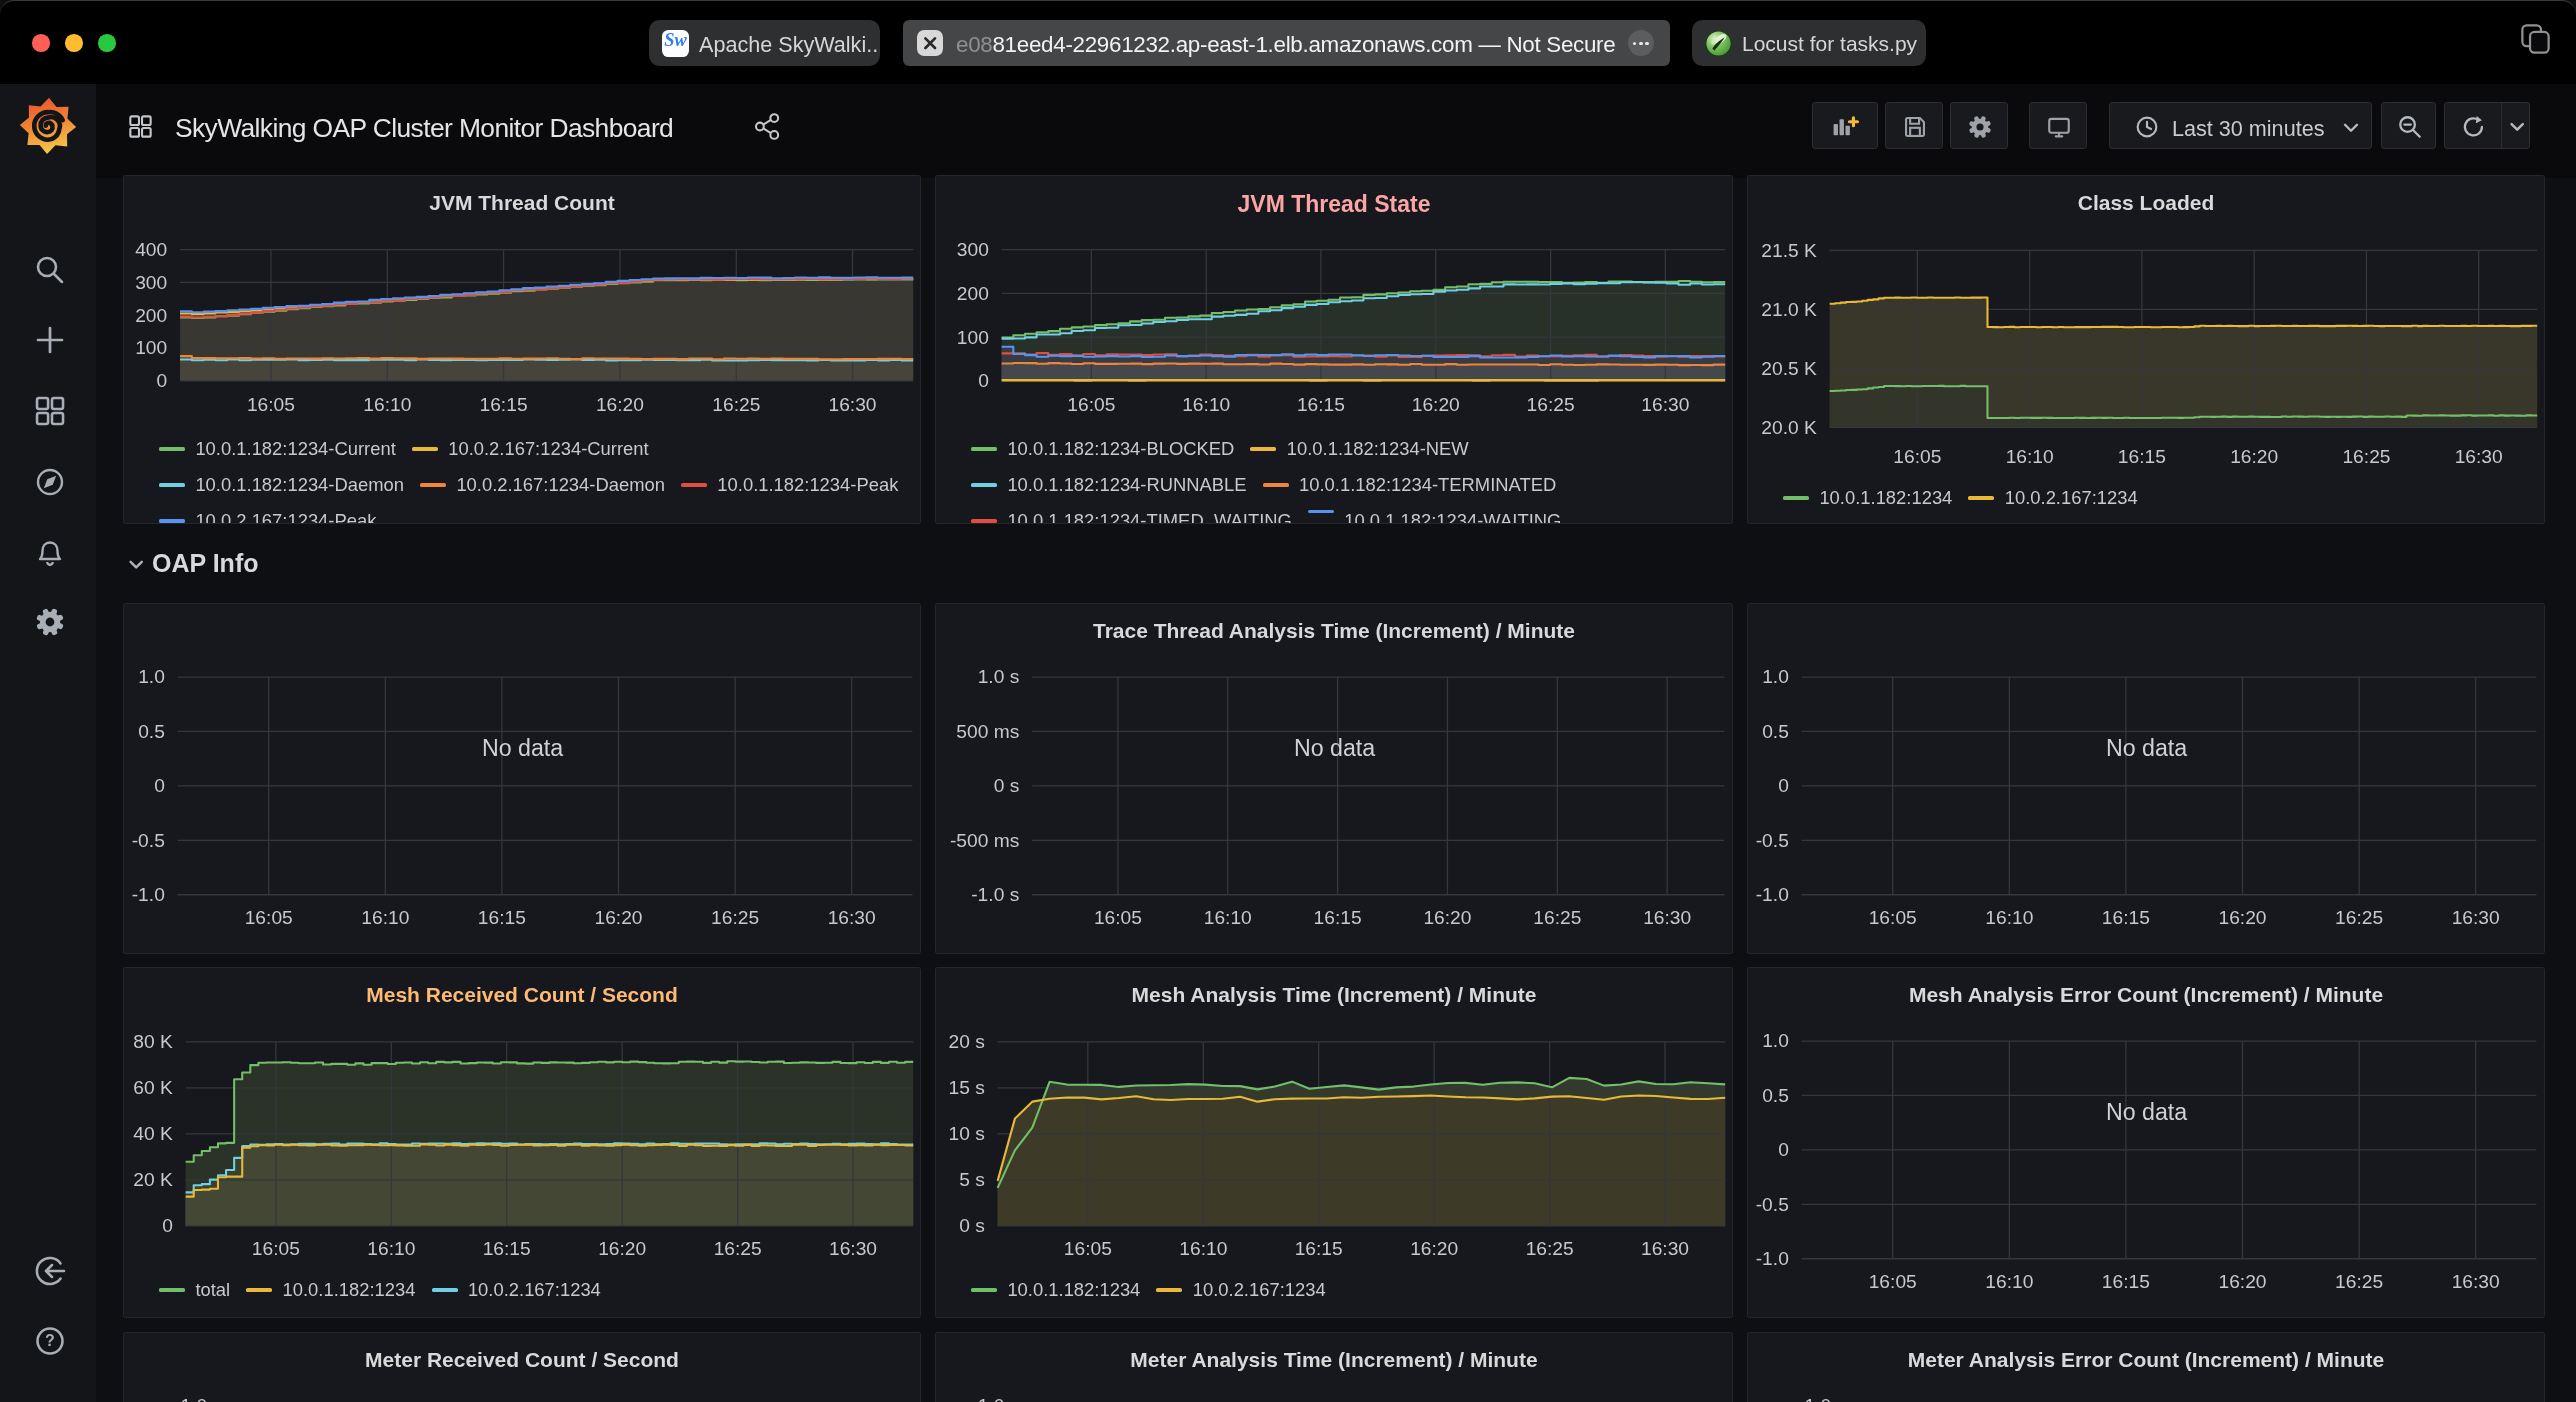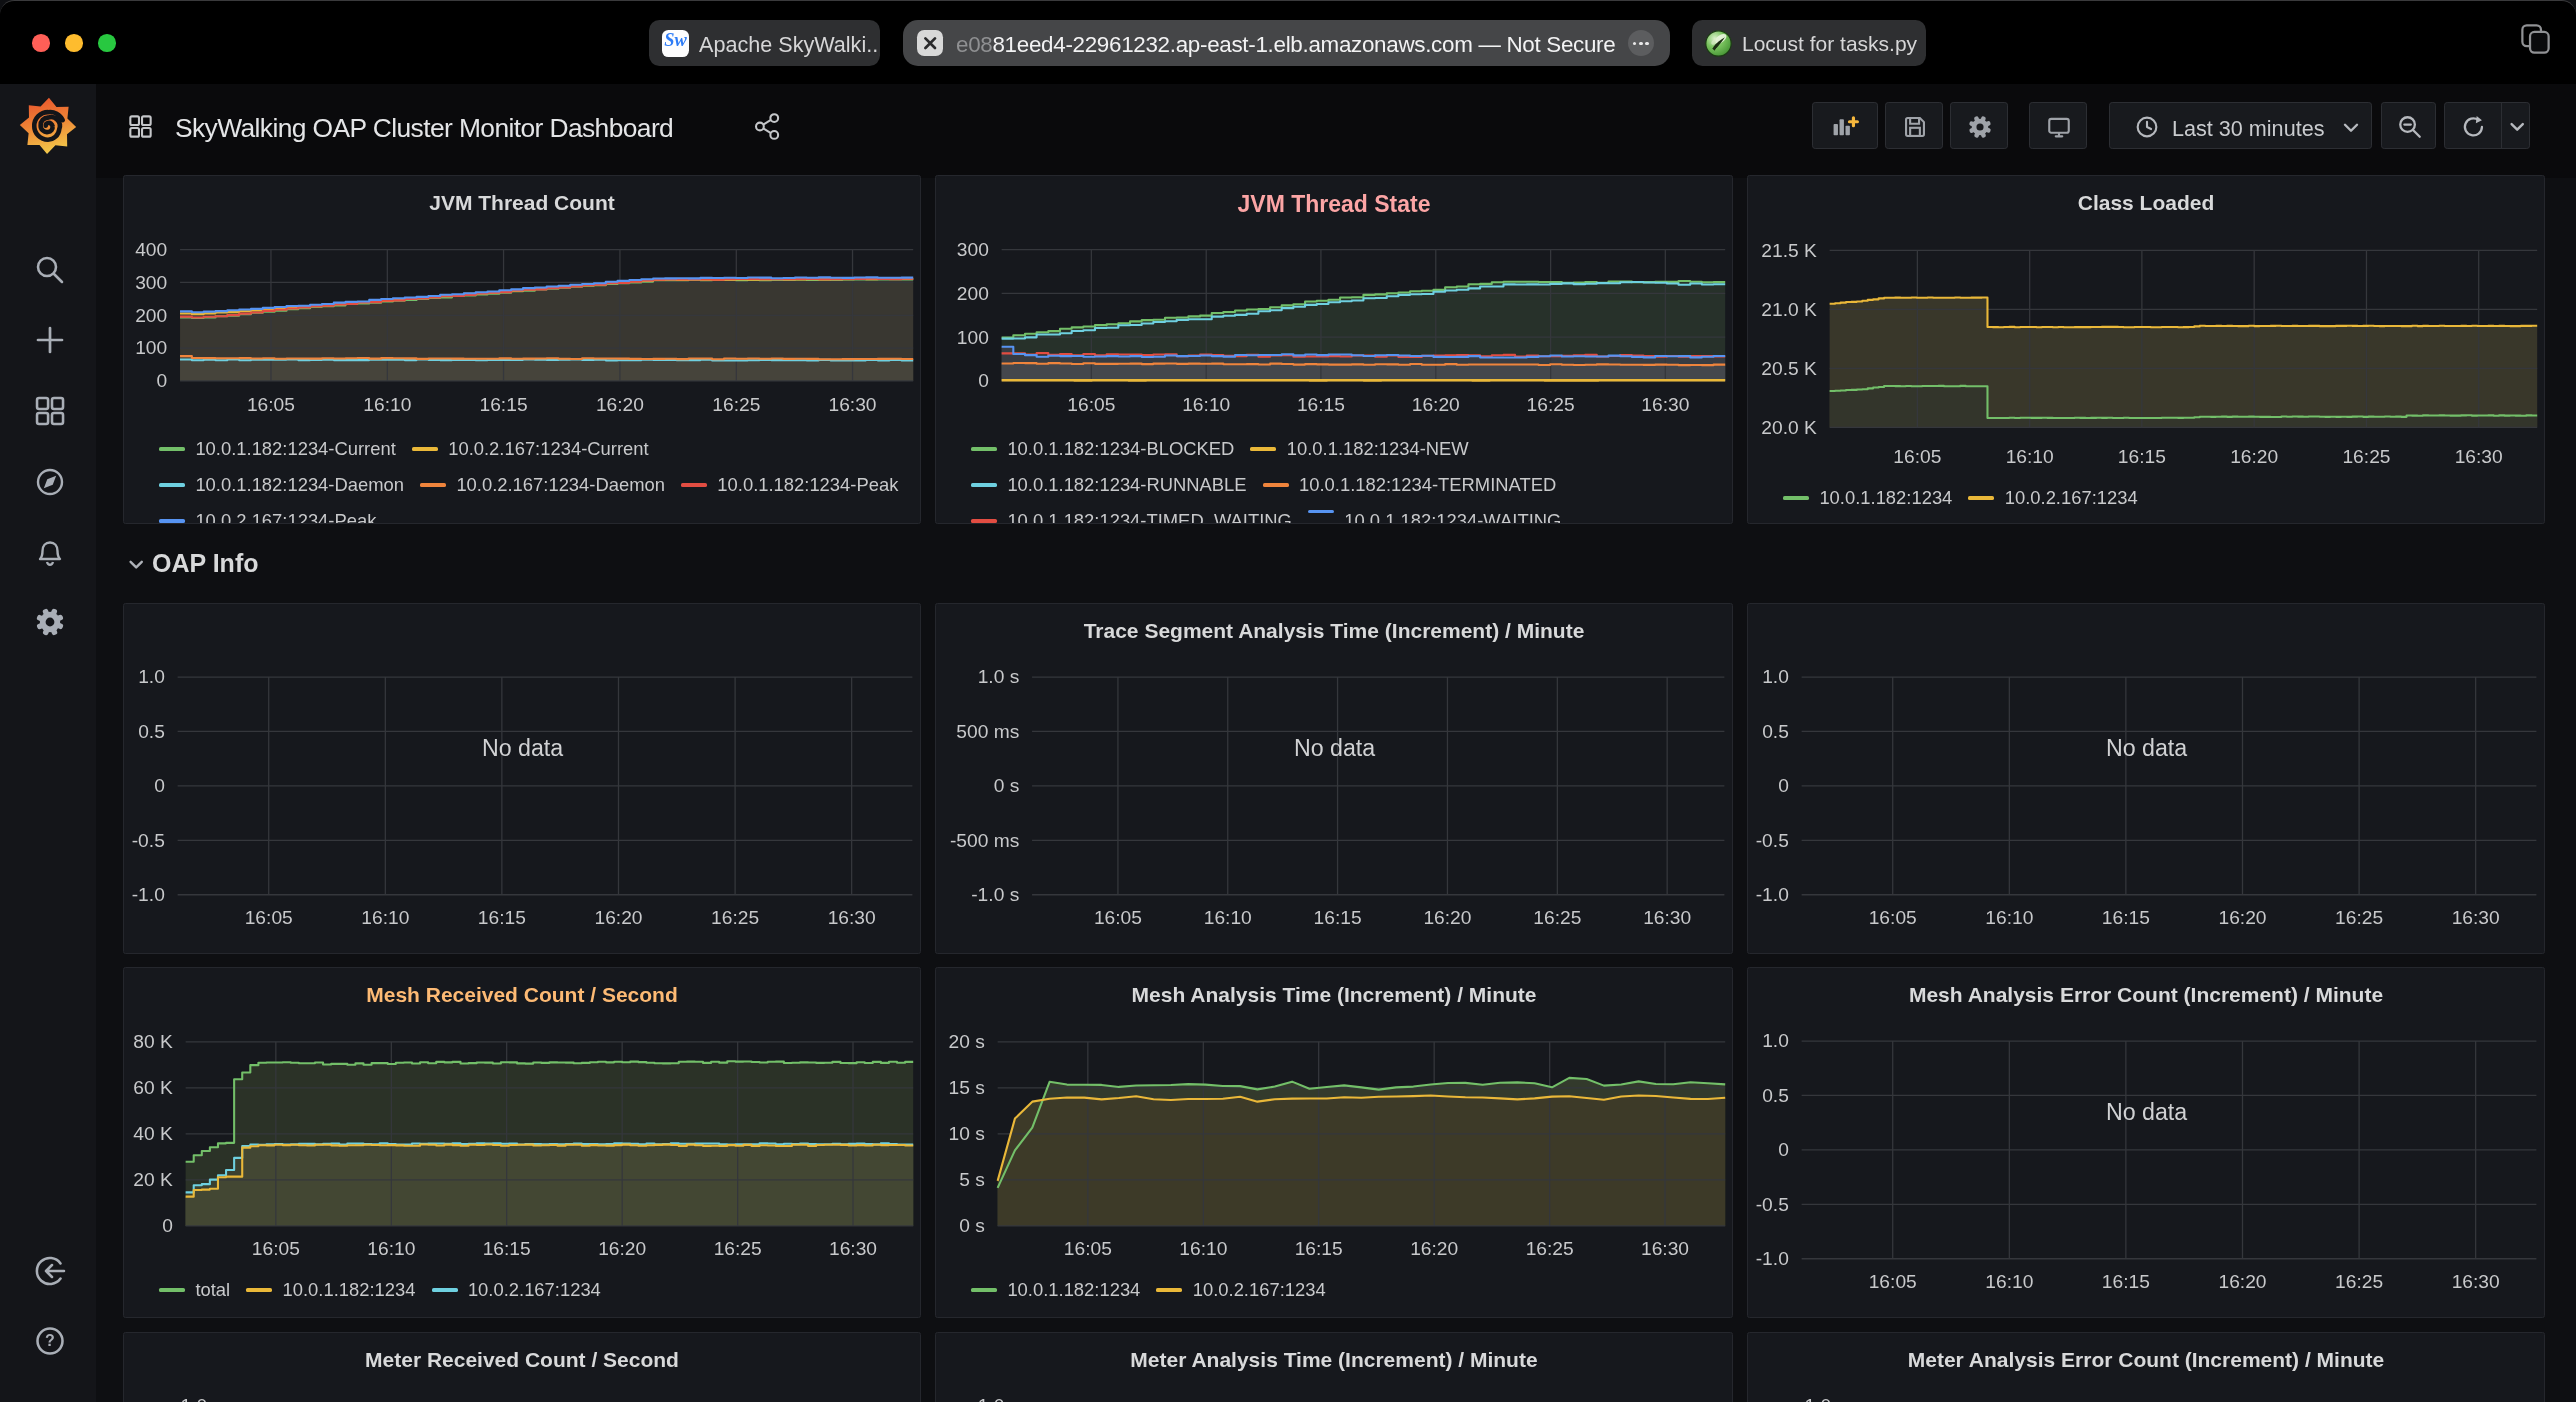--- a/index.html
+++ b/index.html
@@ -15,7 +15,7 @@
       </div>
       <div style="position:absolute;left:50px;top:12px;font-size:21.6px;color:#d6d6d7;white-space:nowrap">Apache SkyWalki...</div>
     </div>
-    <div style="position:absolute;left:903px;top:20px;width:767px;height:46px;background:#454648;border-radius:15px;overflow:hidden">
+    <div style="position:absolute;left:903px;top:20px;width:767px;height:46px;background:#454648;border-radius:6px;overflow:hidden">
       <div style="position:absolute;left:14.4px;top:10.4px;width:26px;height:26px;border-radius:7.2px;background:#d8d8d8">
         <svg style="position:absolute;left:5.6px;top:5.6px" width="14.4" height="14.4" viewBox="0 0 18 18">
           <path d="M3 3 L15 15 M15 3 L3 15" stroke="#2a2a2c" stroke-width="3.4" stroke-linecap="round"></path>

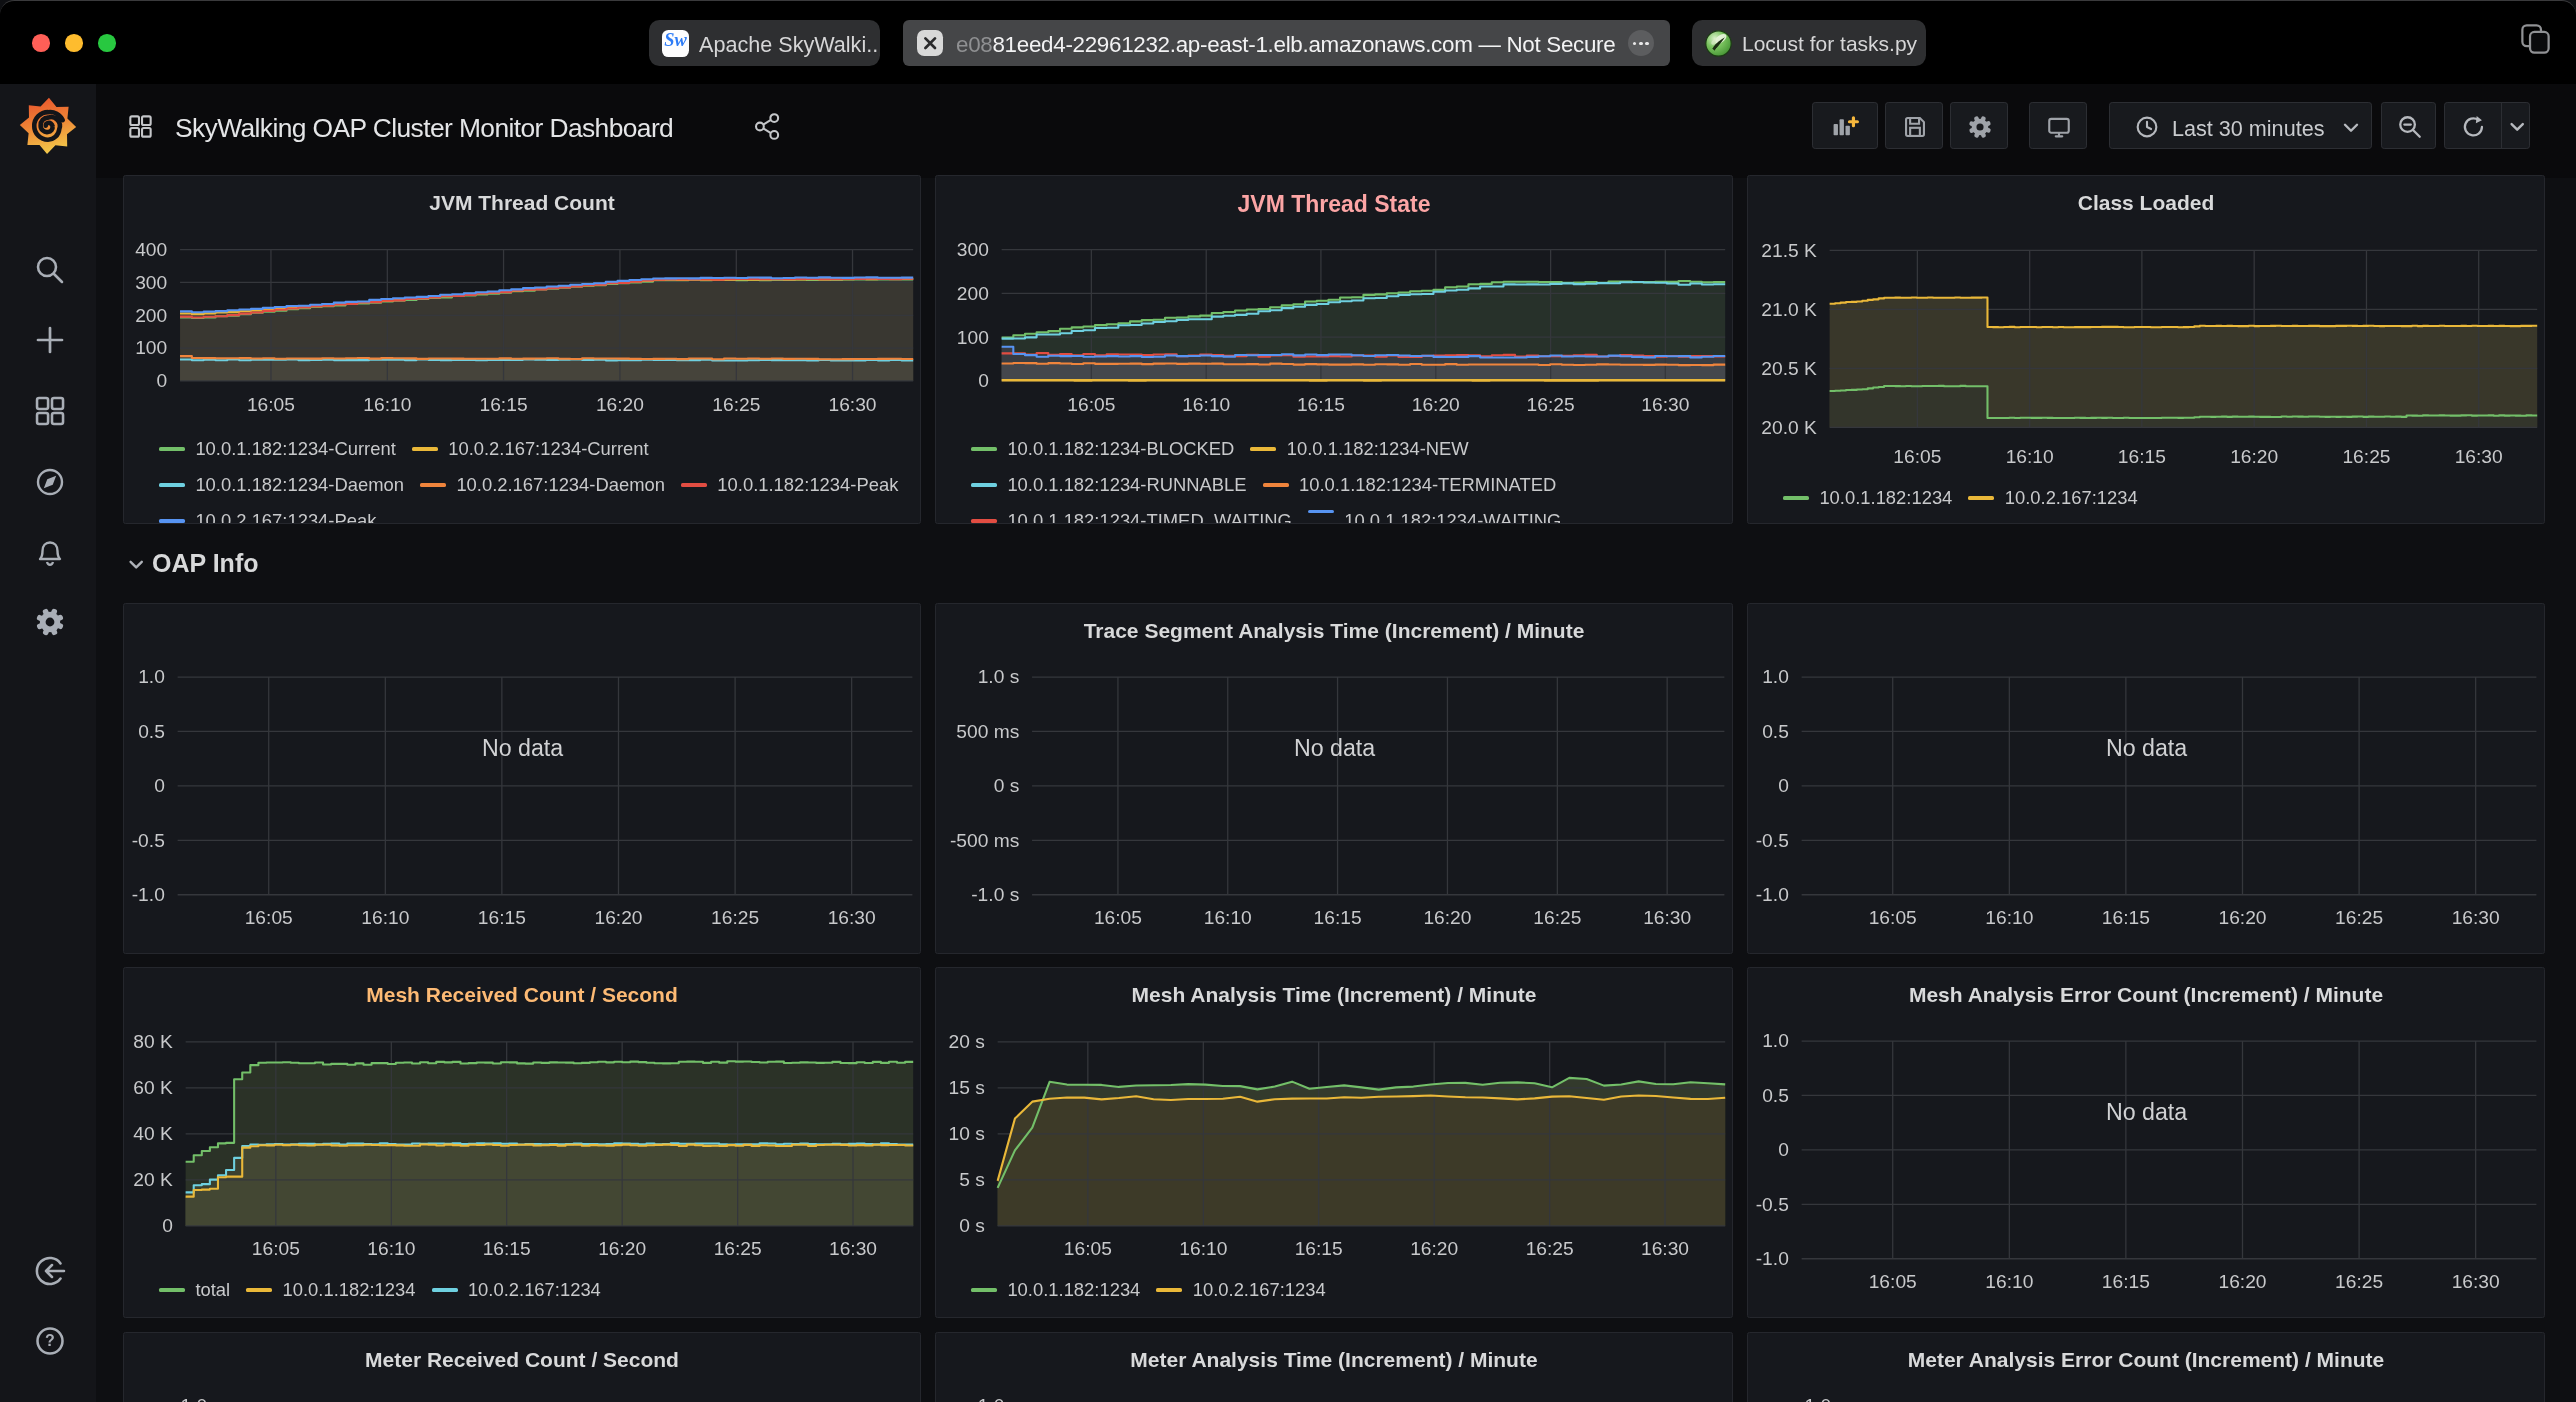--- a/index.html
+++ b/index.html
@@ -382,7 +382,7 @@
       </svg>
     </div>
     <div style="position:absolute;left:935px;top:603px;width:798px;height:351px;background:#16181d;border:0.8px solid #25272d;border-radius:2.4px;overflow:hidden;">
-      <div style="position:absolute;left:0;right:0;top:15px;text-align:center;font-size:21px;font-weight:bold;color:#d8d9da;white-space:nowrap">Trace Segment Analysis Time (Increment) / Minute</div>
+      <div style="position:absolute;left:0;right:0;top:15px;text-align:center;font-size:21px;font-weight:bold;color:#d8d9da;white-space:nowrap">Trace Thread Analysis Time (Increment) / Minute</div>
       <svg width="798" height="351" viewBox="0 0 997 438" style="position:absolute;left:0;top:0;font-family:'Liberation Sans',sans-serif">
         <line x1="120" y1="363.0" x2="985" y2="363.0" stroke="#35373c" stroke-width="1.6"></line>
         <line x1="120" y1="295.0" x2="985" y2="295.0" stroke="#35373c" stroke-width="1.6"></line>

